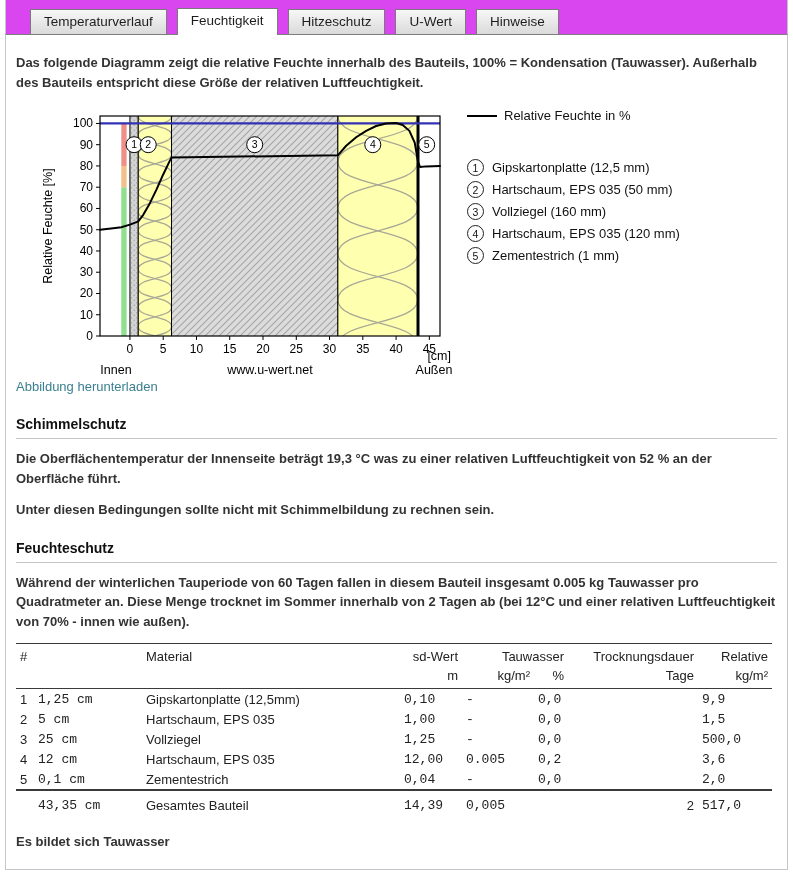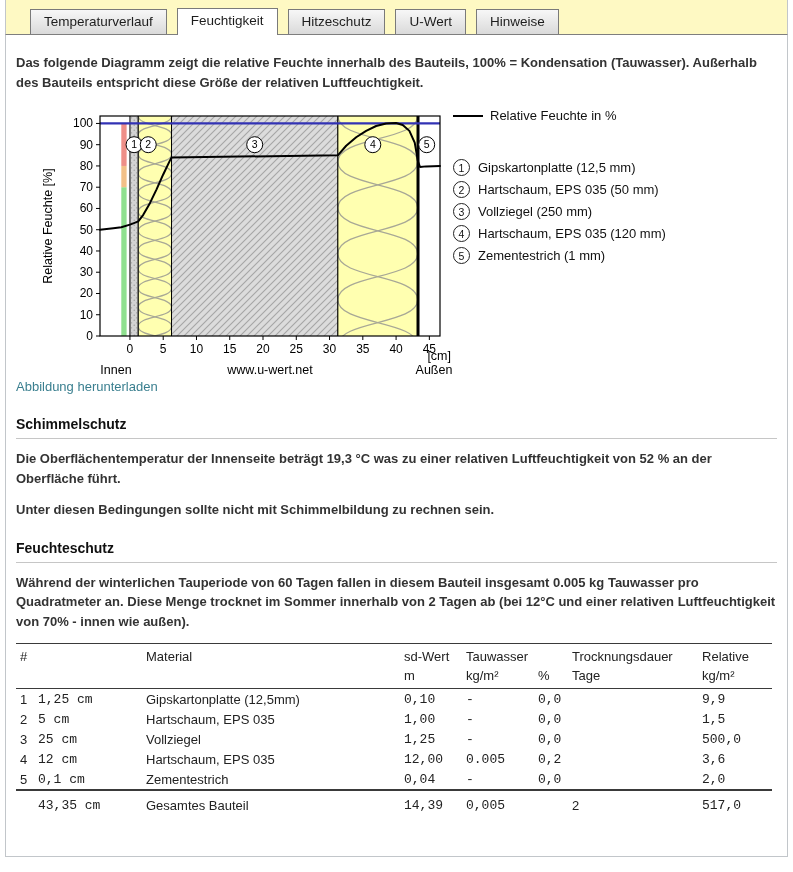--- a/index.html
+++ b/index.html
@@ -6,7 +6,7 @@
   body{width:793px;font-family:"Liberation Sans",sans-serif;font-size:13px;color:#333;}
   .window{width:783px;margin:0 5px;}
   
-  .tabbar{background:#fef9c3;border-left:1px solid #c2c6ca;border-right:1px solid #c2c6ca;
+  .tabbar{background:#d946ef;border-left:1px solid #c2c6ca;border-right:1px solid #c2c6ca;
           border-bottom:1px solid #7e7e7e;padding:8px 6px 0 24px;display:flex;gap:10px;
           align-items:flex-end;position:relative;}
   .tab{border:1px solid #7a7a7a;border-bottom:none;background:linear-gradient(#f7f7f7,#dadada);

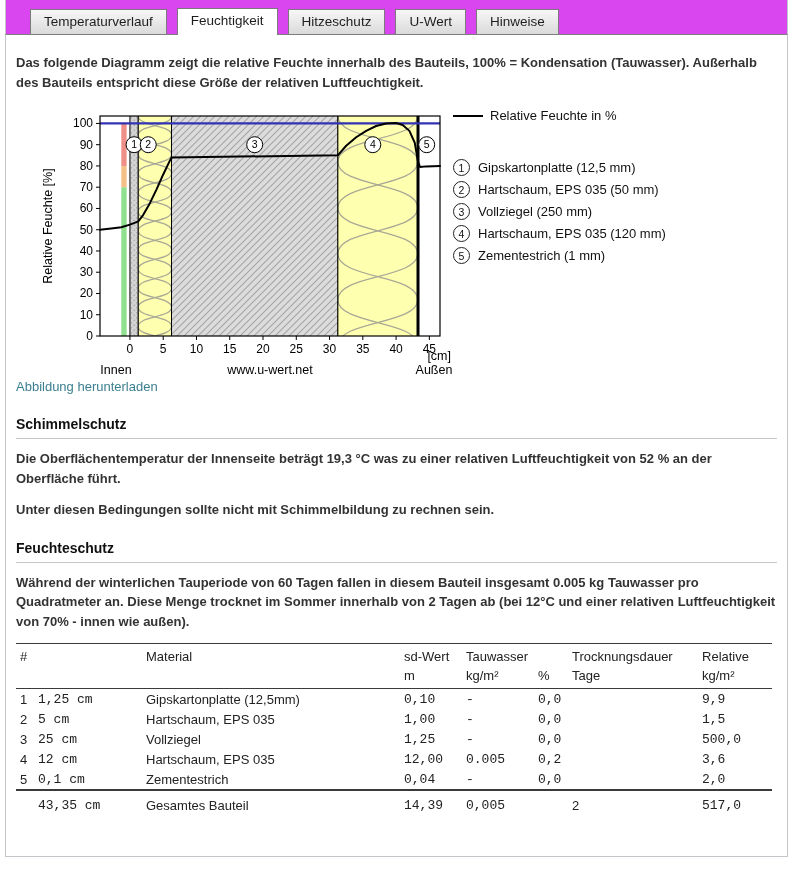--- a/index.html
+++ b/index.html
@@ -20,7 +20,7 @@
   .dl-link{color:#3a7f8f;cursor:pointer;display:inline-block;margin:1px 0 2px;text-decoration:none;}
   
   .chart-row{display:flex;margin:8px 0 0 22px;}
-  .chart-side{margin-left:0;padding-top:4px;}
+  .chart-side{margin-left:14px;padding-top:4px;}
   .legend-line{display:flex;align-items:center;gap:7px;font-size:13px;color:#111;}
   .legend-sample{width:30px;height:2px;background:#000;flex:none;}
   .layer-list{list-style:none;margin:36px 0 0;padding:0;}

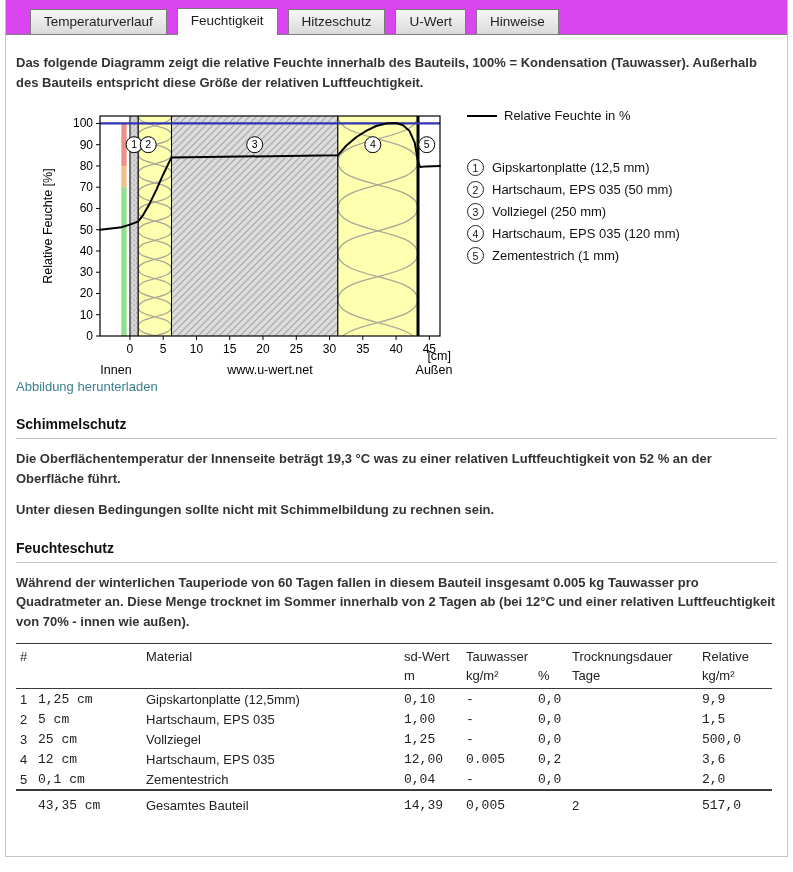--- a/index.html
+++ b/index.html
@@ -173,7 +173,7 @@
             </li>
             <li>
               <span class="circle-num">3</span>
-              <span>Vollziegel (250 mm)</span>
+              <span>Vollziegel (160 mm)</span>
             </li>
             <li>
               <span class="circle-num">4</span>

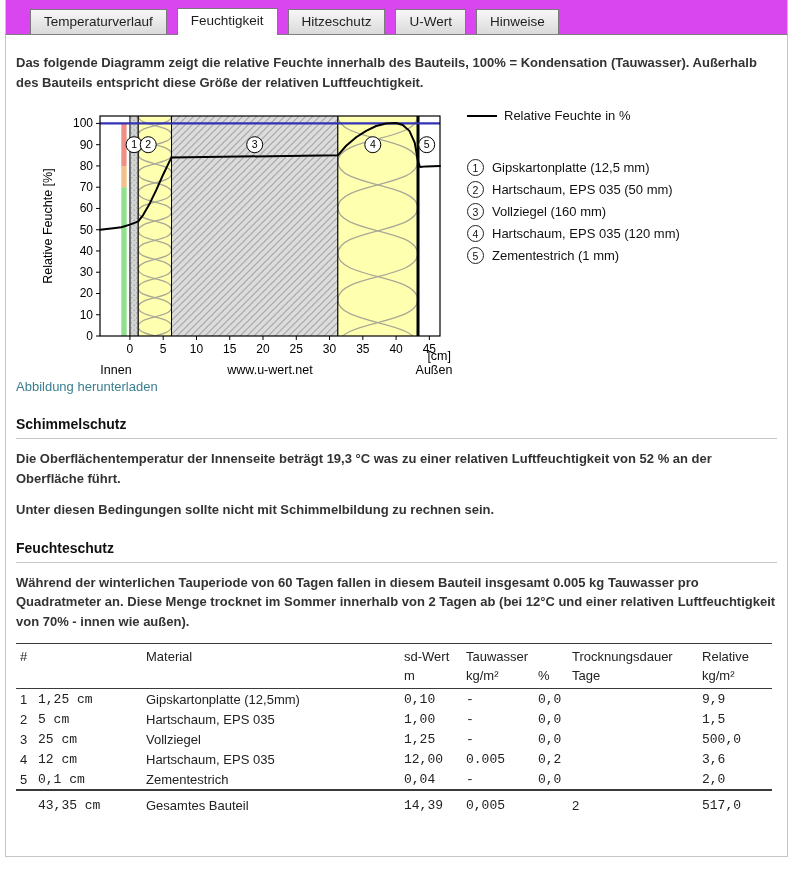--- a/index.html
+++ b/index.html
@@ -36,7 +36,7 @@
   thead tr.h2 th{border-bottom:1px solid #3a3a3a;padding-bottom:5px;}
   tr.total td{border-top:2px solid #3a3a3a;padding-top:7px;}
   .al-r{padding-right:8px;font-family:Liberation Mono, monospace;}
-  .al-c{text-align:left;}
+  .al-c{text-align:right;}
   .al-l{text-align:left;}
 </style>
 </head>

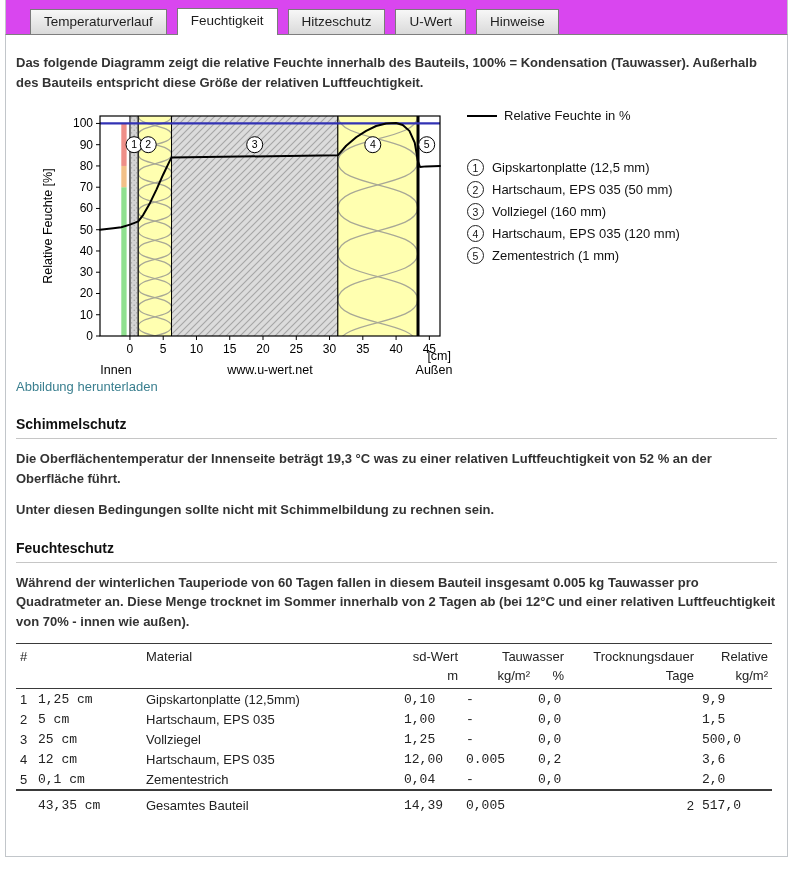--- a/index.html
+++ b/index.html
@@ -292,6 +292,7 @@
         </tbody>
     </table>
 
+    <p style="margin-top:16px;">Es bildet sich Tauwasser</p>
     
 
   </div>

